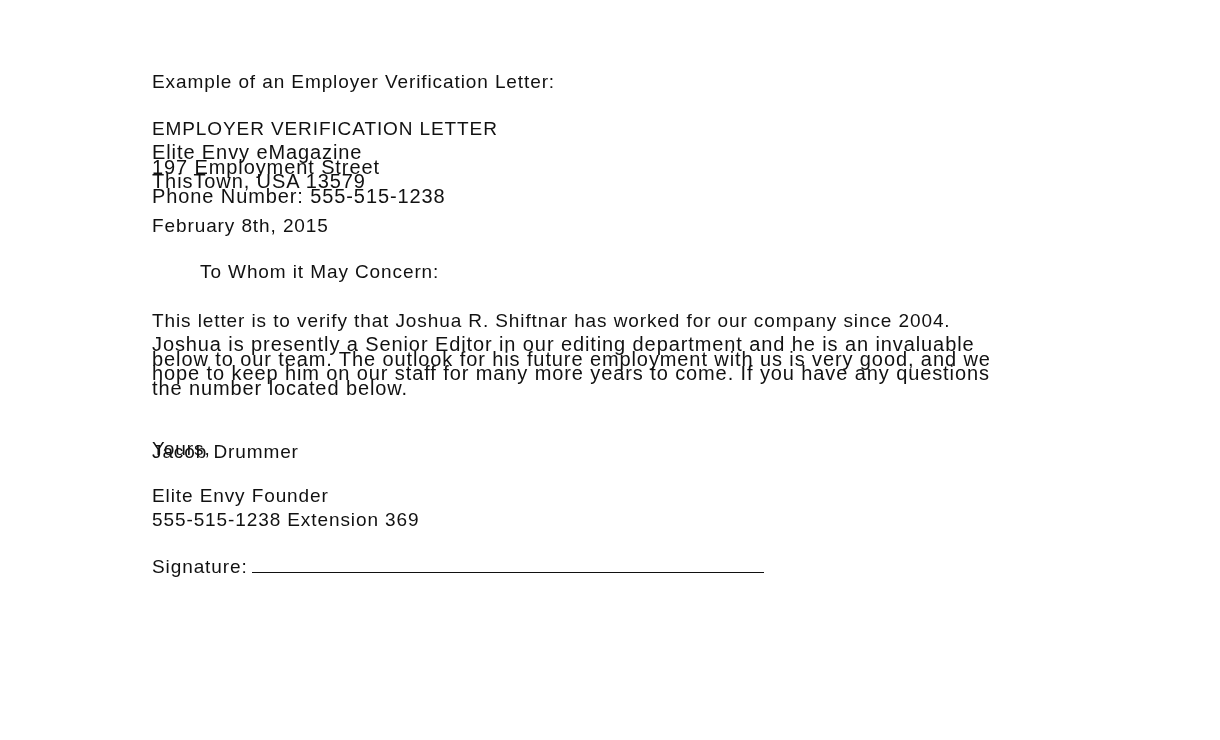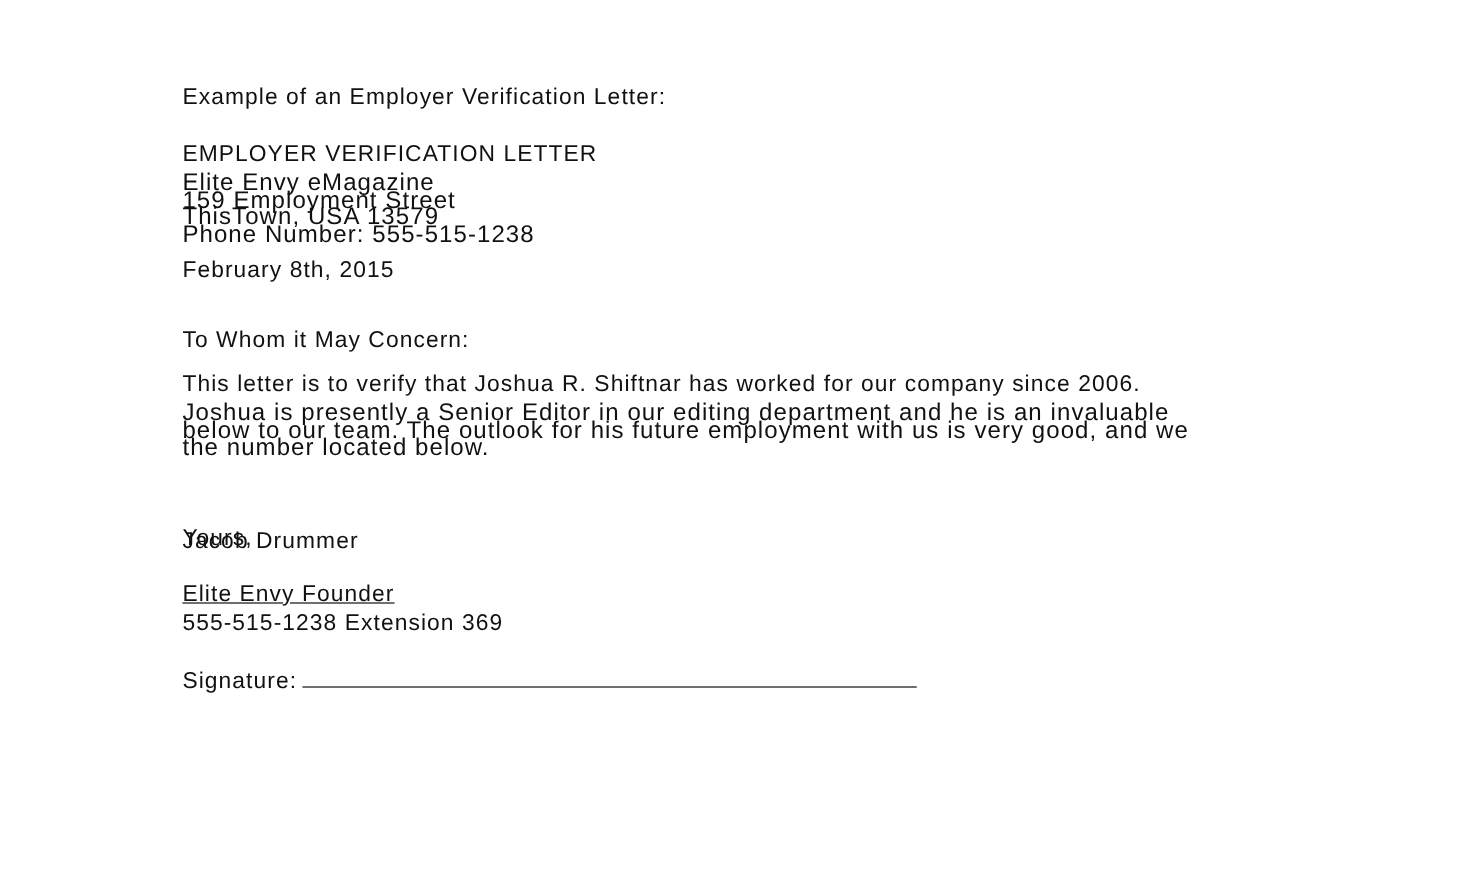--- a/index.html
+++ b/index.html
@@ -19,7 +19,7 @@
 
   <div class="block" style="top:145px;">
     <div>Elite Envy eMagazine</div>
-    <div>159 Employment Street</div>
+    <div>197 Employment Street</div>
     <div>ThisTown, USA 13579</div>
     <div>Phone Number: 555-515-1238</div>
   </div>

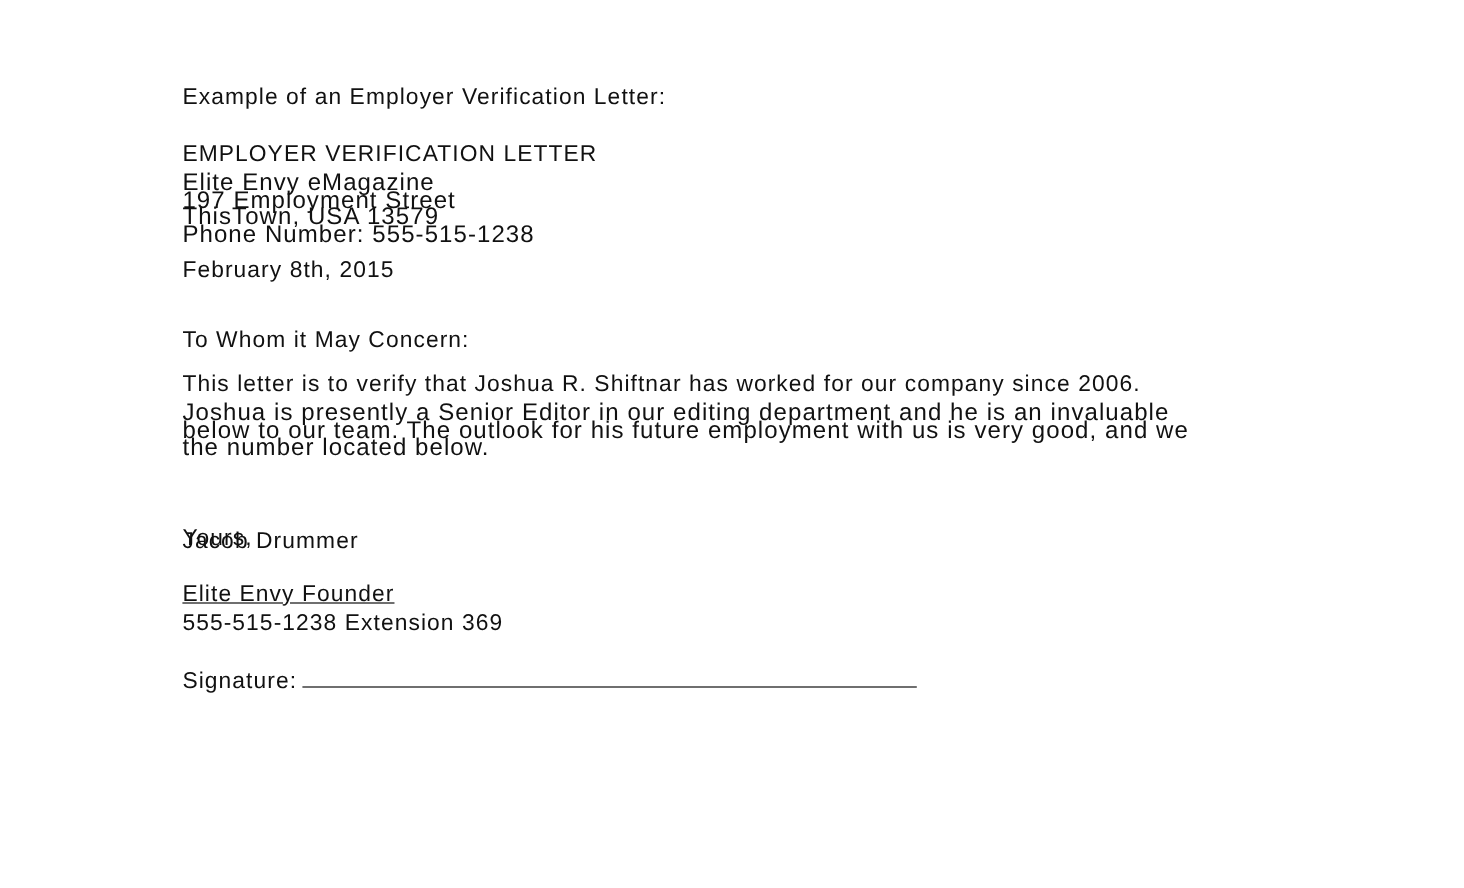--- a/index.html
+++ b/index.html
@@ -25,7 +25,7 @@
   </div>
 
   <div class="line" style="top:218px;">February 8th, 2015</div>
-  <div class="line" style="top:276px;">To Whom it May Concern:</div>
+  <div class="line" style="top:264px;margin-left:48px;">To Whom it May Concern:</div>
   <div class="line" style="top:313px;">This letter is to verify that Joshua R. Shiftnar has worked for our company since 2006.</div>
 
   <div class="block" style="top:337px;">

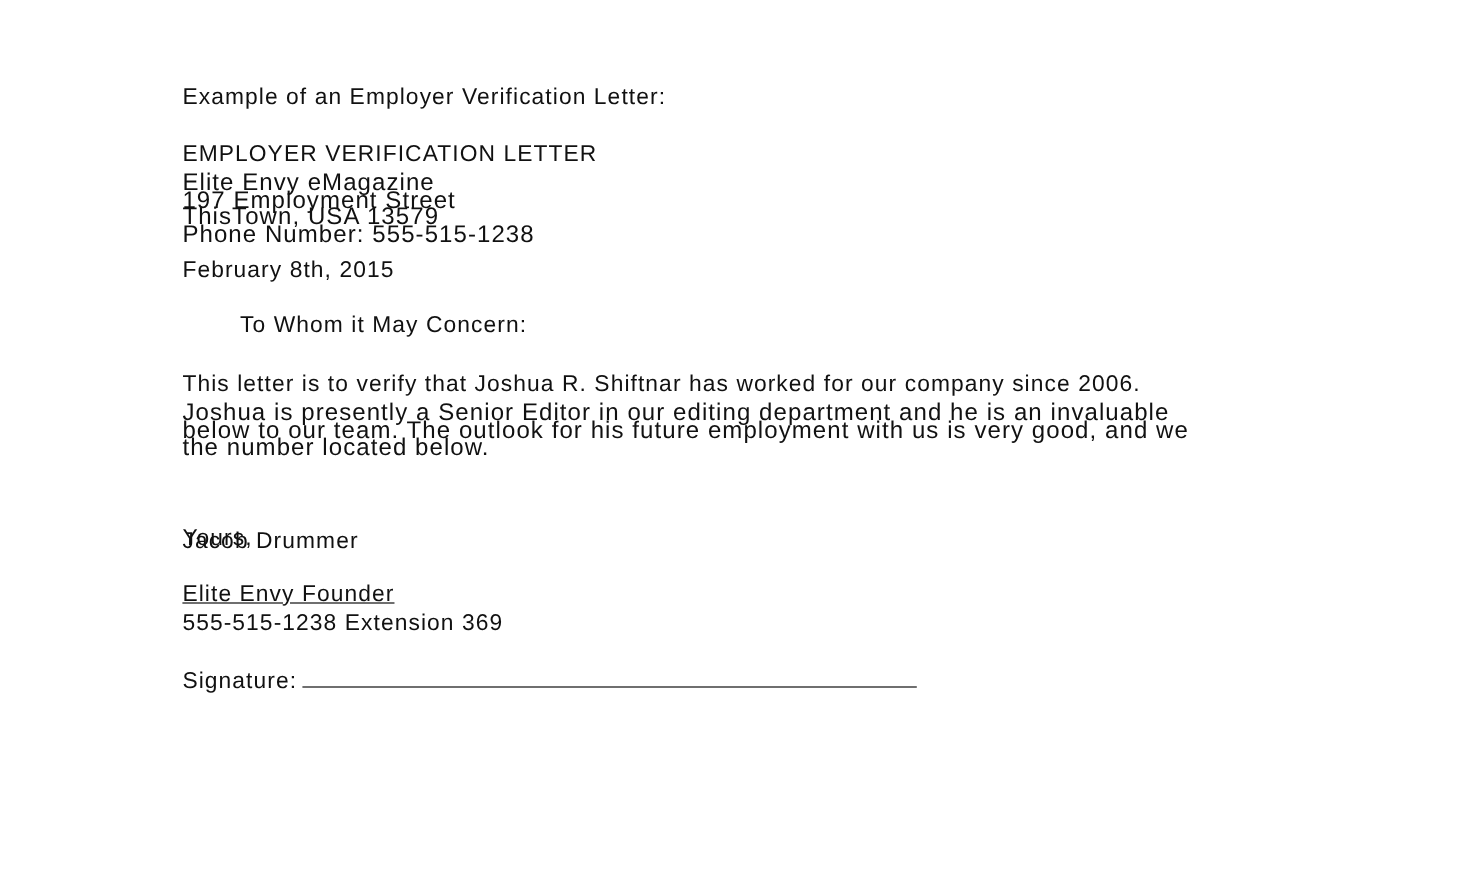--- a/index.html
+++ b/index.html
@@ -26,7 +26,7 @@
 
   <div class="line" style="top:218px;">February 8th, 2015</div>
   <div class="line" style="top:264px;margin-left:48px;">To Whom it May Concern:</div>
-  <div class="line" style="top:313px;">This letter is to verify that Joshua R. Shiftnar has worked for our company since 2006.</div>
+  <div class="line" style="top:313px;">This letter is to verify that Joshua R. Shiftnar has worked for our company since 2004.</div>
 
   <div class="block" style="top:337px;">
     <div>Joshua is presently a Senior Editor in our editing department and he is an invaluable</div>

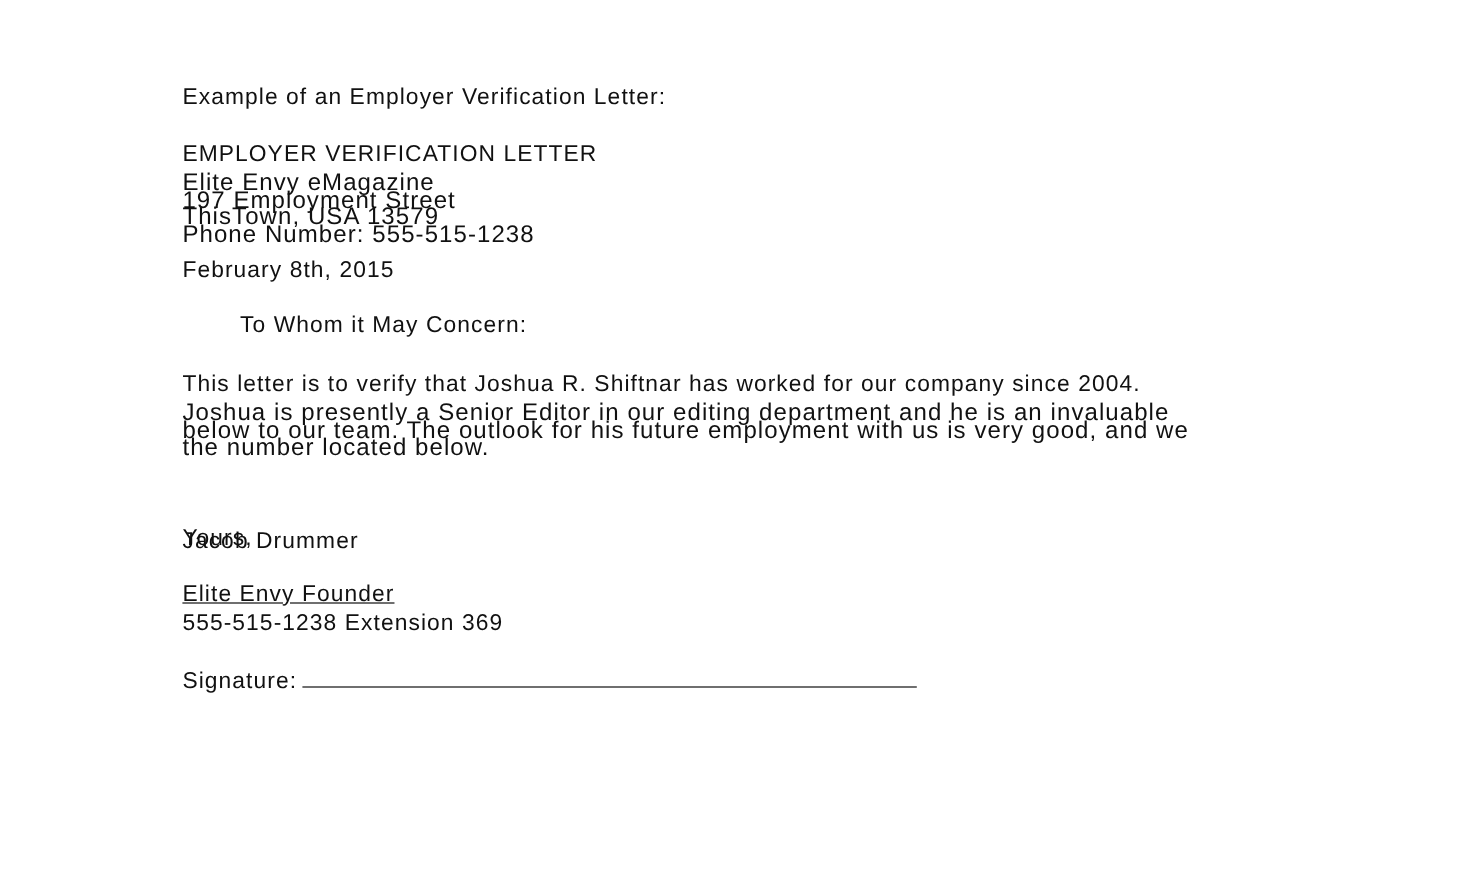--- a/index.html
+++ b/index.html
@@ -31,6 +31,7 @@
   <div class="block" style="top:337px;">
     <div>Joshua is presently a Senior Editor in our editing department and he is an invaluable</div>
     <div>below to our team. The outlook for his future employment with us is very good, and we</div>
+    <div>hope to keep him on our staff for many more years to come. If you have any questions</div>
     <div>the number located below.</div>
   </div>
 

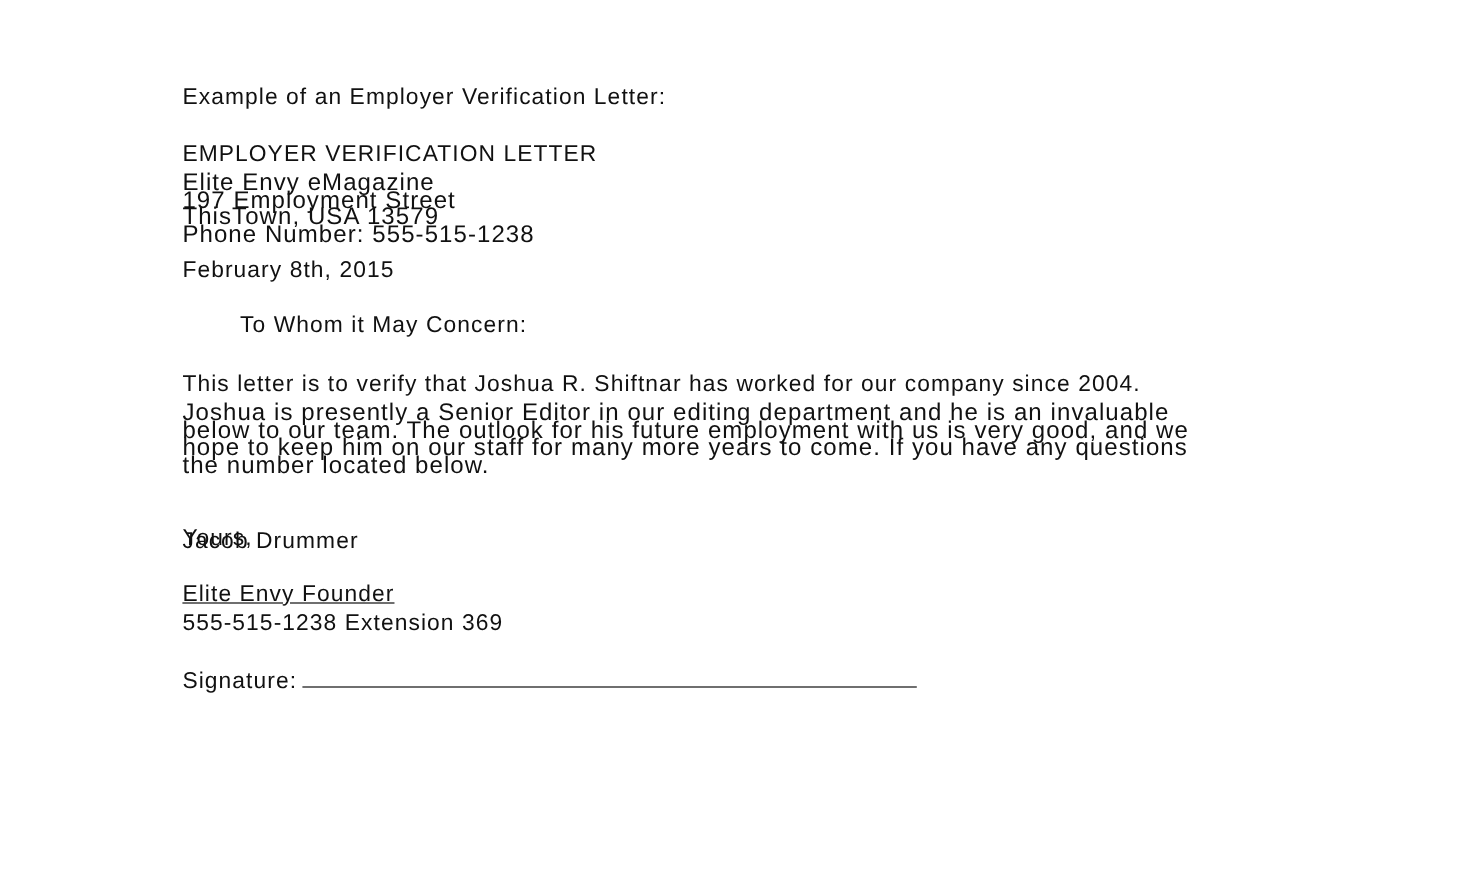--- a/index.html
+++ b/index.html
@@ -37,7 +37,7 @@
 
   <div class="line" style="top:441px;">Yours,</div>
   <div class="line" style="top:444px;">Jacob Drummer</div>
-  <div class="line" style="top:488px;text-decoration:underline;">Elite Envy Founder</div>
+  <div class="line" style="top:488px;">Elite Envy Founder</div>
   <div class="line" style="top:512px;">555-515-1238 Extension 369</div>
 
   <div class="line" style="top:559px;">

